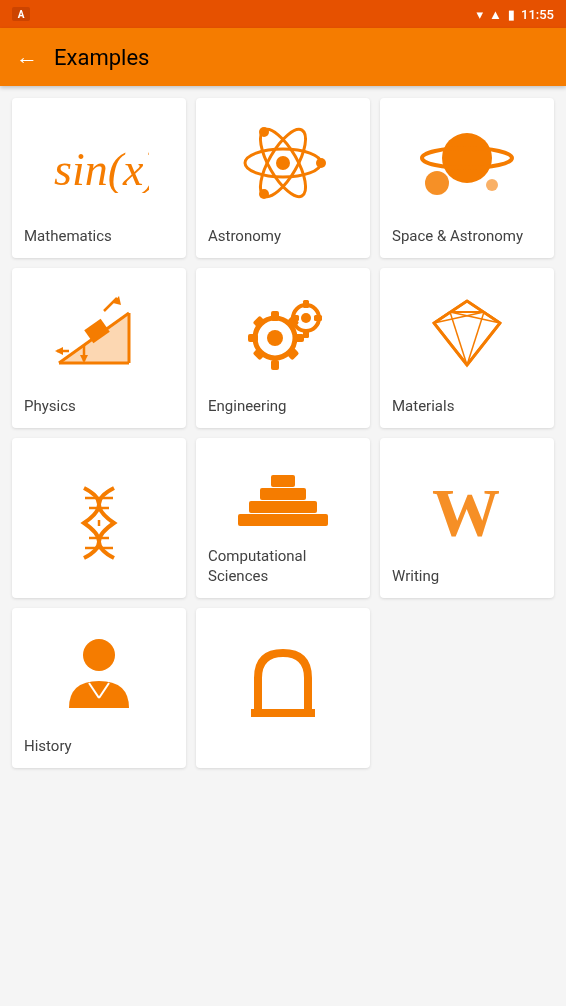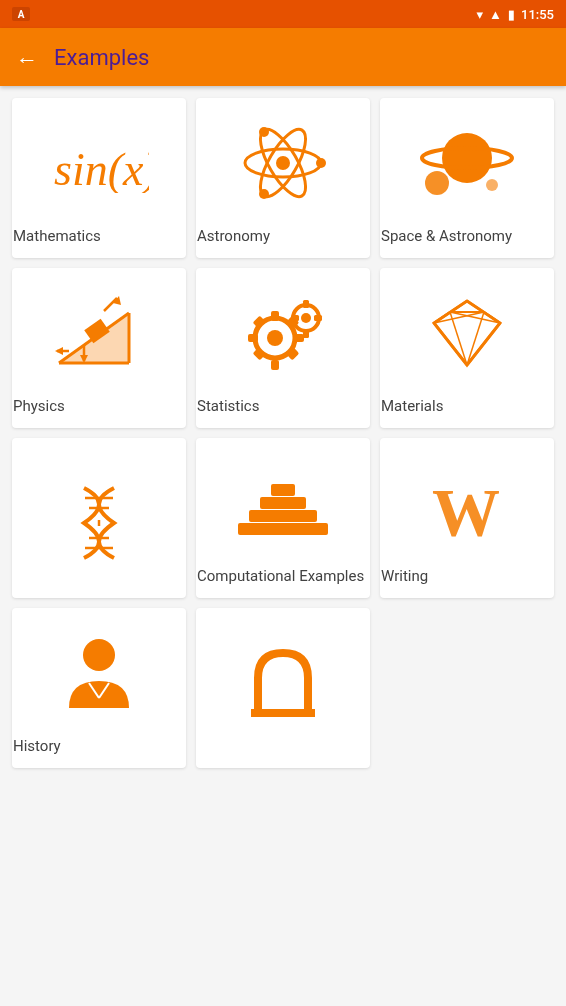--- a/index.html
+++ b/index.html
@@ -52,7 +52,7 @@
       line-height: 1;
     }
     .app-bar-title {
-      color: #4c1d95;
+      color: #000000;
       font-size: 22px;
       font-weight: 400;
     }

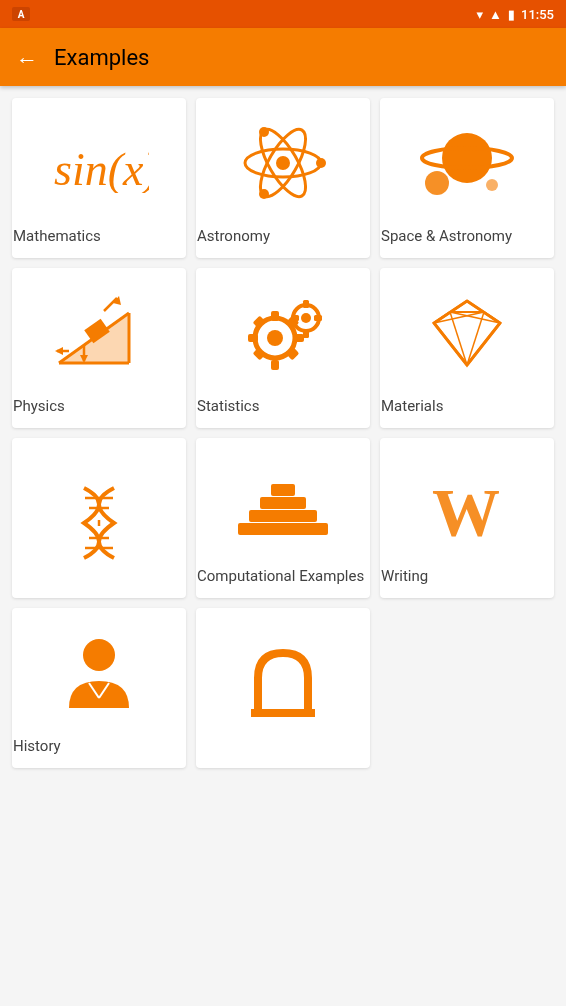--- a/index.html
+++ b/index.html
@@ -87,7 +87,7 @@
       padding: 20px 10px 10px;
     }
     .card-label {
-      padding: 8px 1px 12px;
+      padding: 8px 12px 12px;
       font-size: 15px;
       color: #424242;
       font-weight: 400;

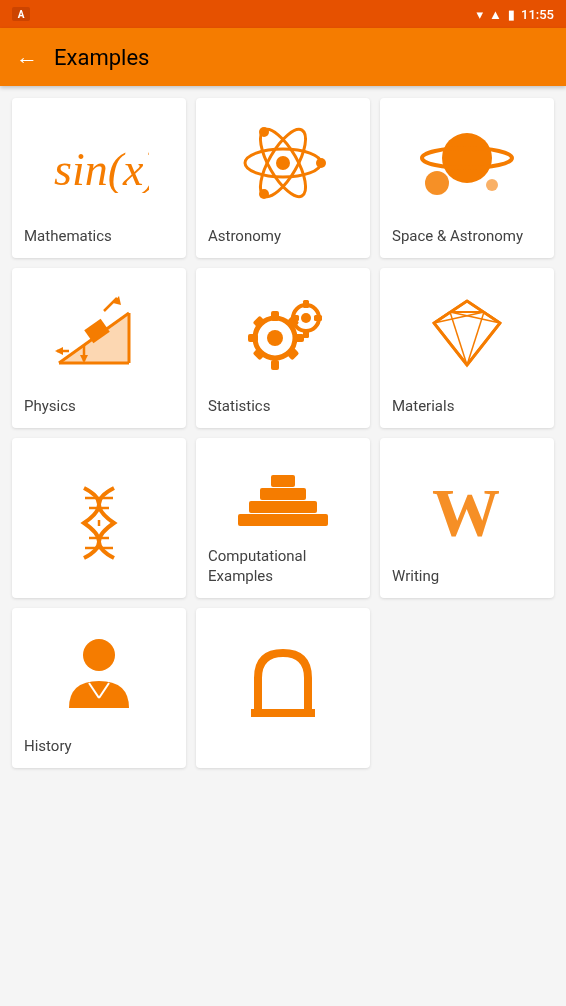--- a/index.html
+++ b/index.html
@@ -215,7 +215,7 @@
         <rect x="81" y="22" width="8" height="6" rx="1.5" fill="#f57c00"></rect>
       </svg>
     </div>
-    <div class="card-label">Statistics</div>
+    <div class="card-label">Engineering</div>
   </div>
 
   <div class="card">

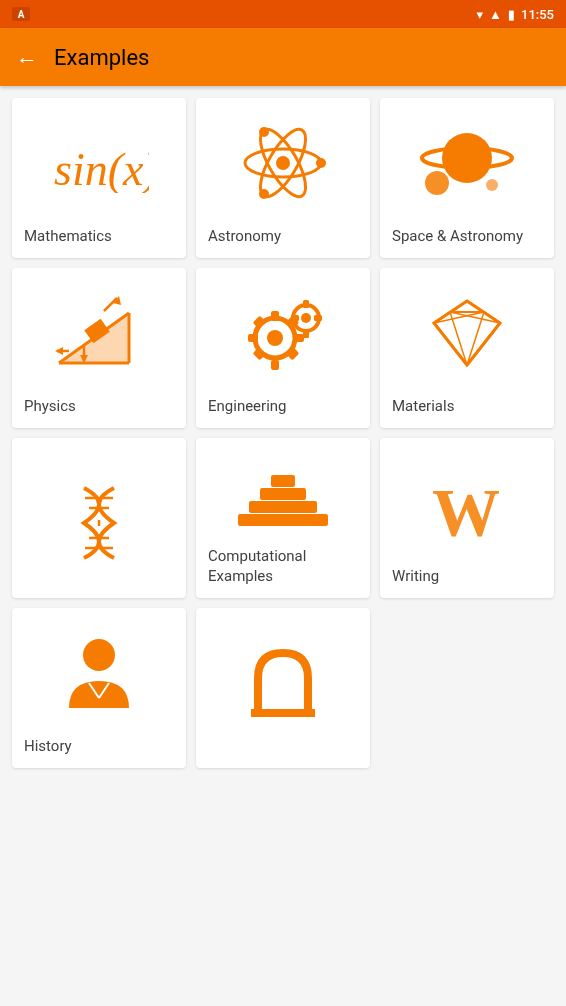--- a/index.html
+++ b/index.html
@@ -267,7 +267,7 @@
         <rect x="38" y="16" width="24" height="12" rx="2" fill="#f57c00"></rect>
       </svg>
     </div>
-    <div class="card-label">Computational Examples</div>
+    <div class="card-label">Computational Sciences</div>
   </div>
 
   <div class="card">

